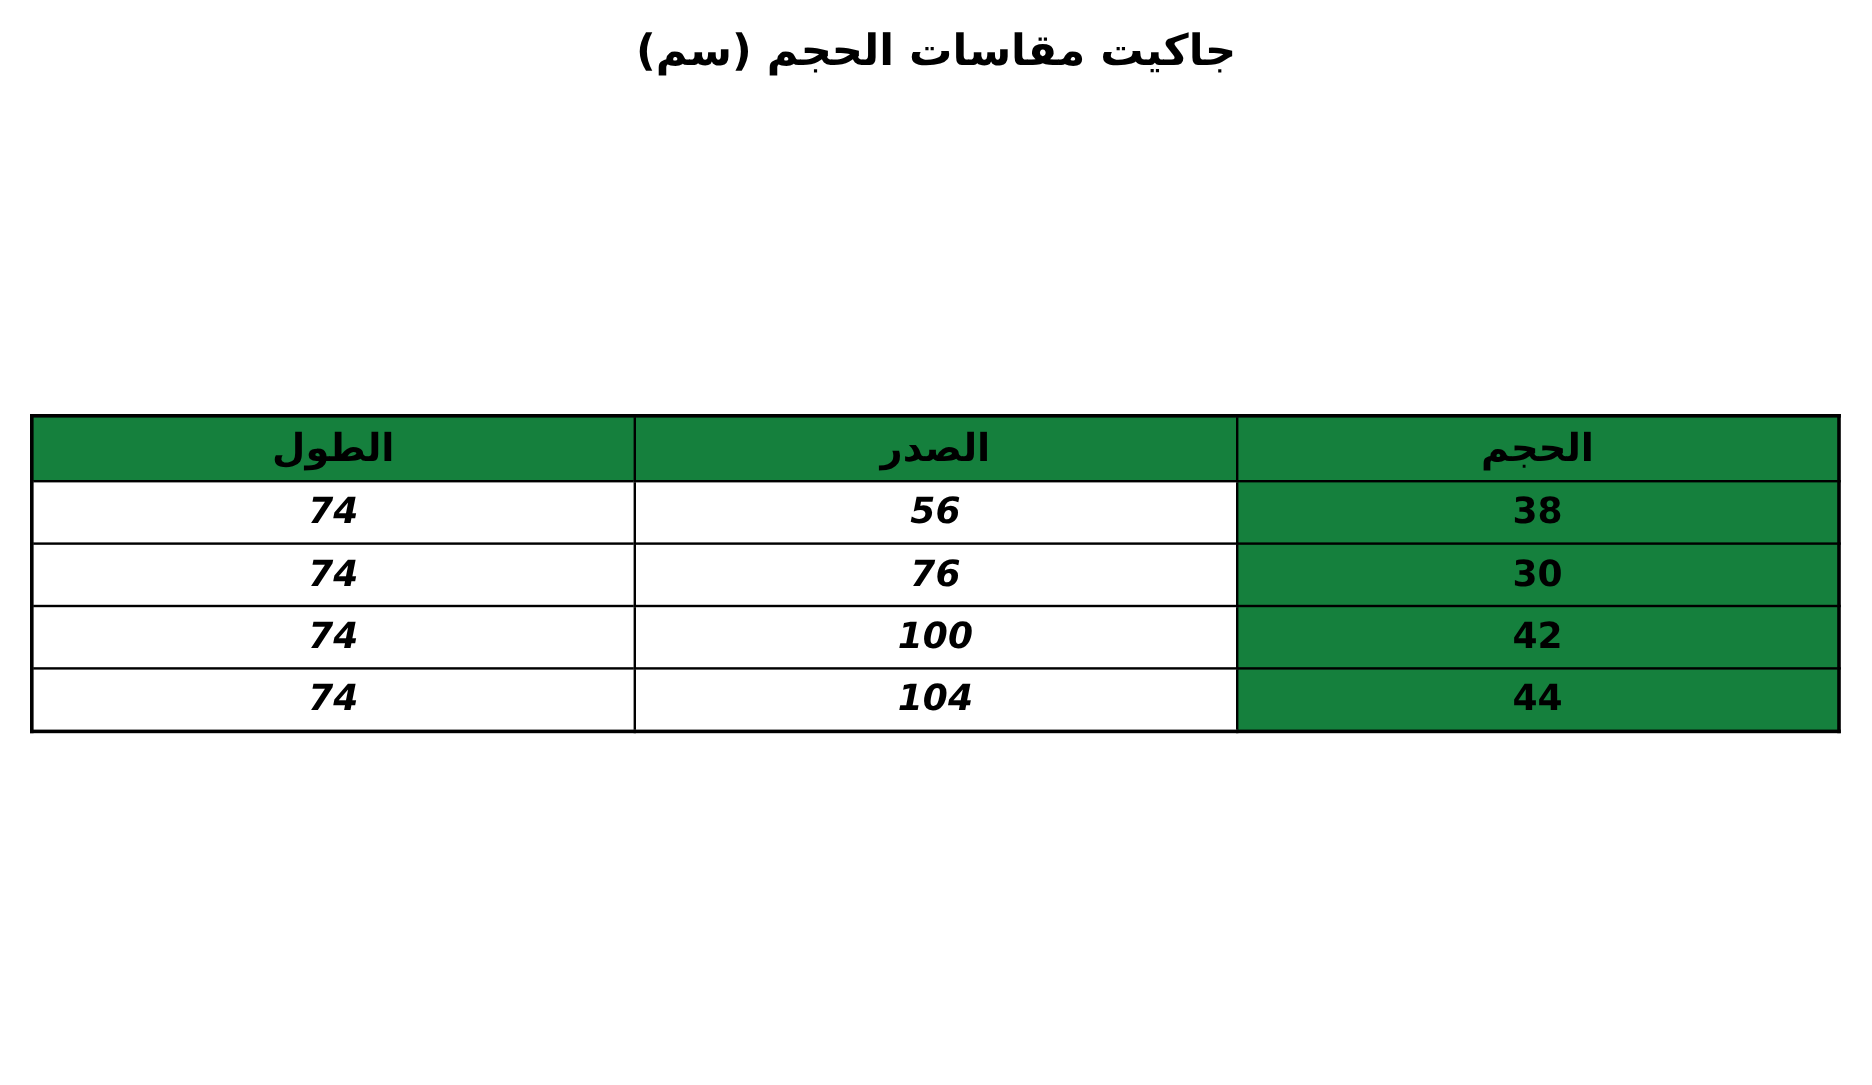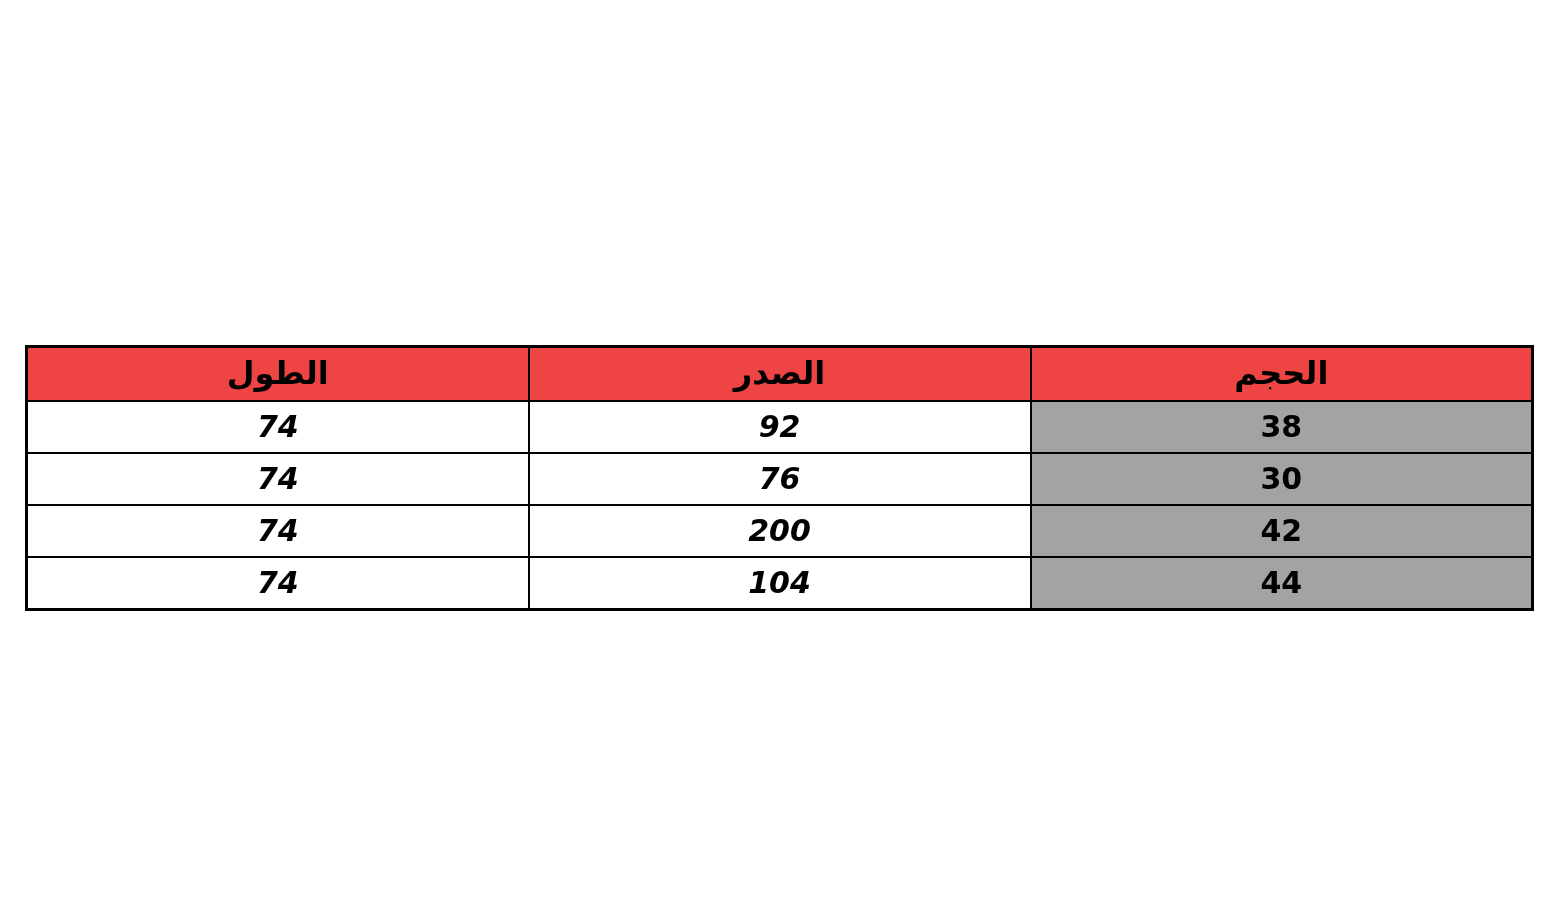--- a/index.html
+++ b/index.html
@@ -76,6 +76,7 @@
 
 <div class="page">
 
+  <div class="title">جاكيت مقاسات الحجم (سم)</div>
 
   <div class="table-wrap">
     <table class="size-table">

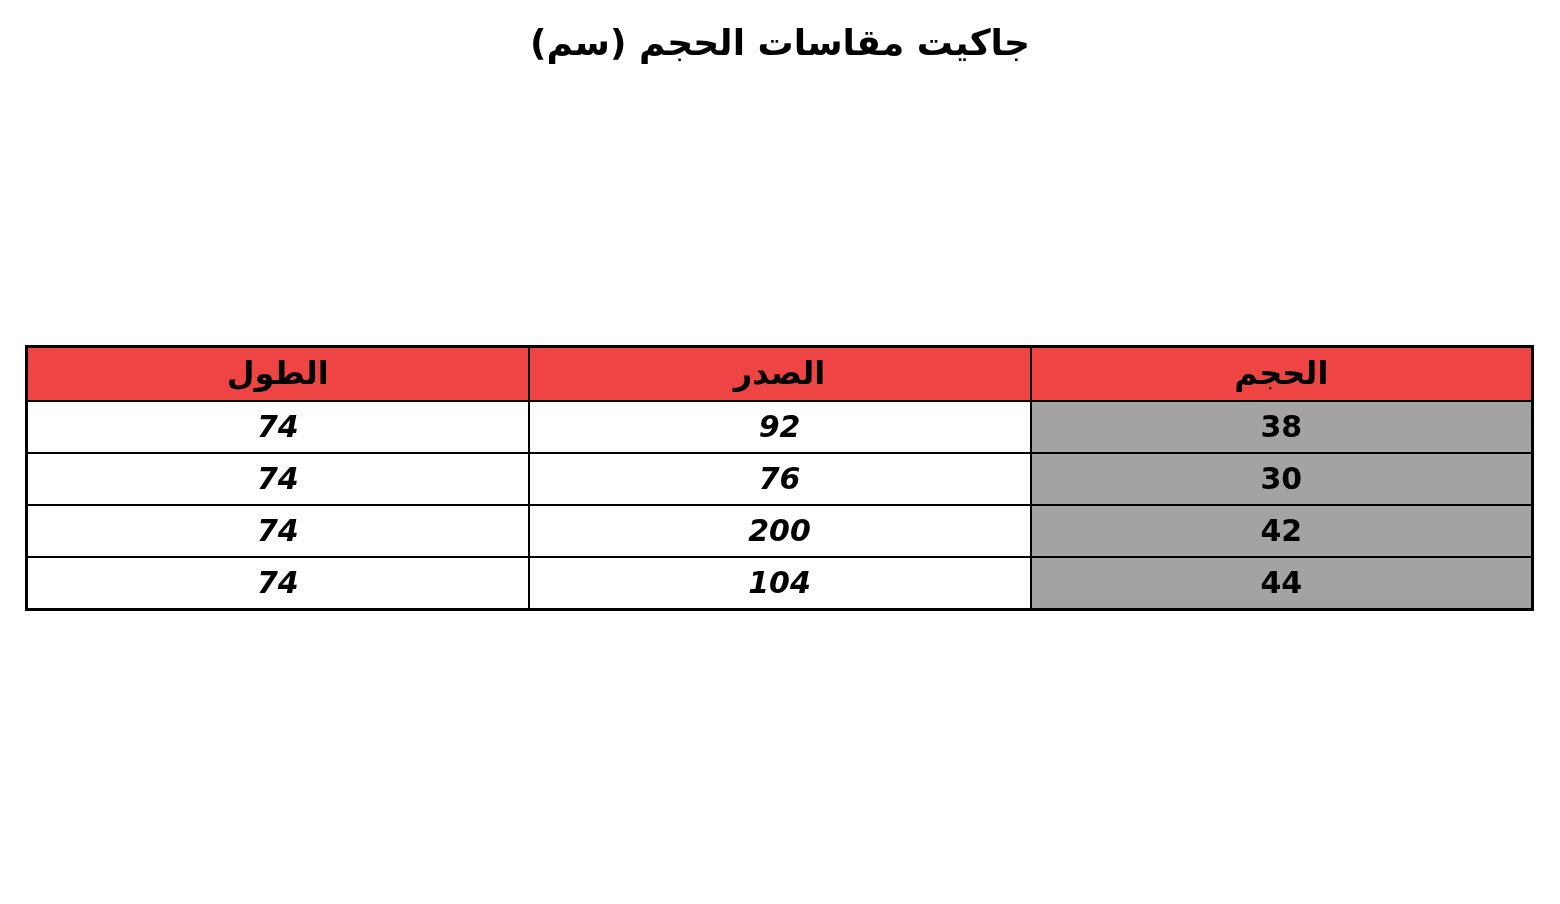--- a/index.html
+++ b/index.html
@@ -59,7 +59,7 @@
     line-height: 1.05;
   }
   table.size-table thead th {
-    background: #ef4444;
+    background: #15803d;
     height: 52px;
     font-size: 32px;
   }

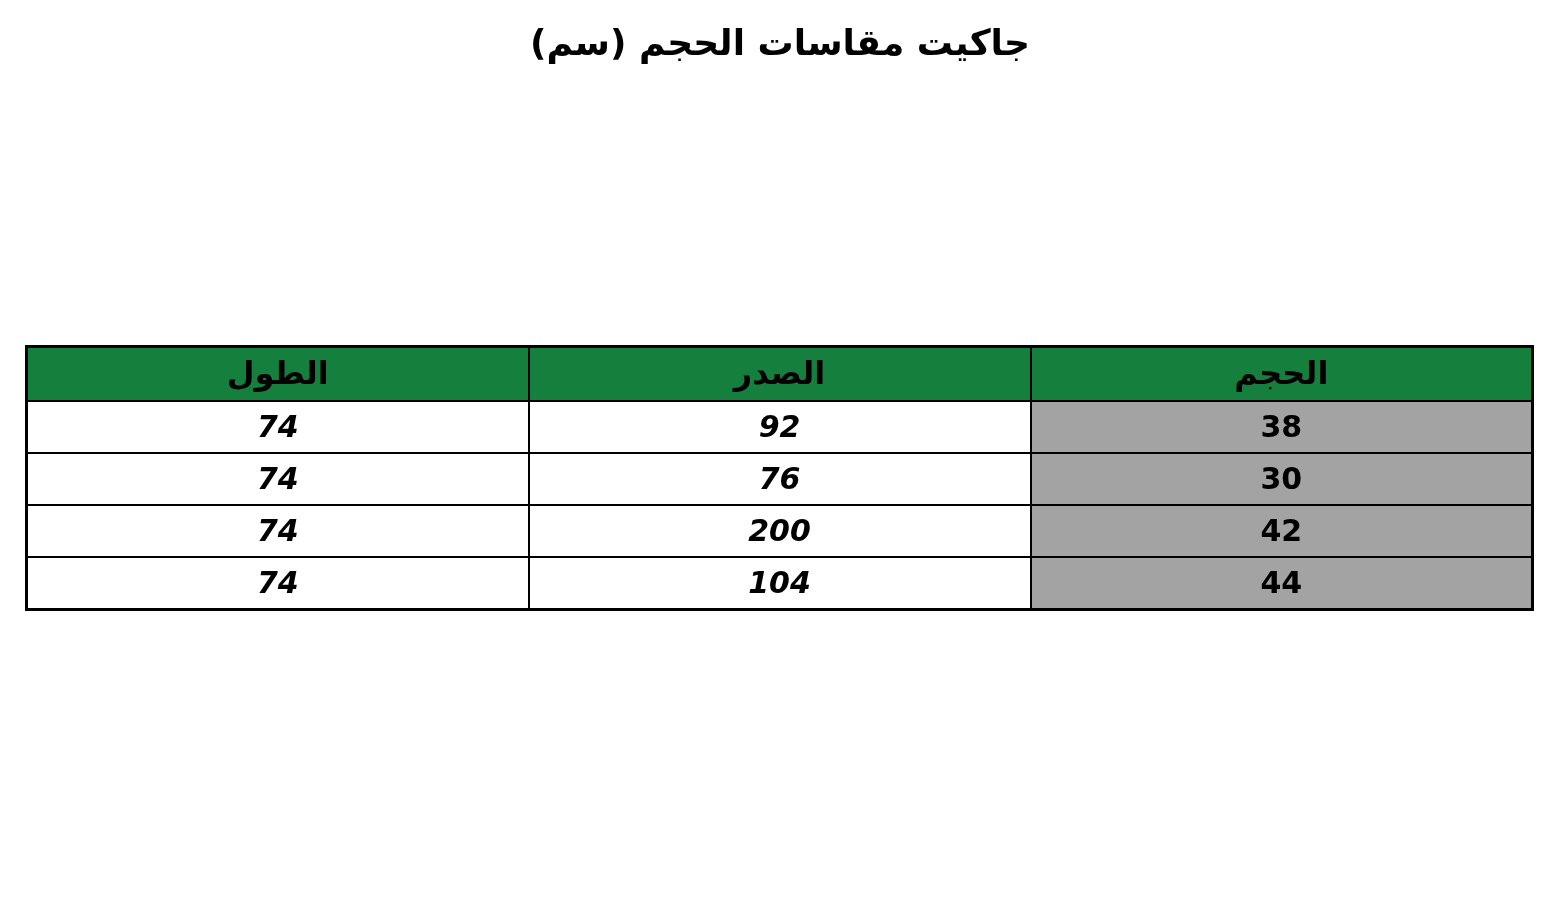--- a/index.html
+++ b/index.html
@@ -95,7 +95,7 @@
       <tbody>
         <tr>
           <td class="hl">38</td>
-          <td class="plain">92</td>
+          <td class="plain">56</td>
           <td class="plain">74</td>
         </tr>
         <tr>

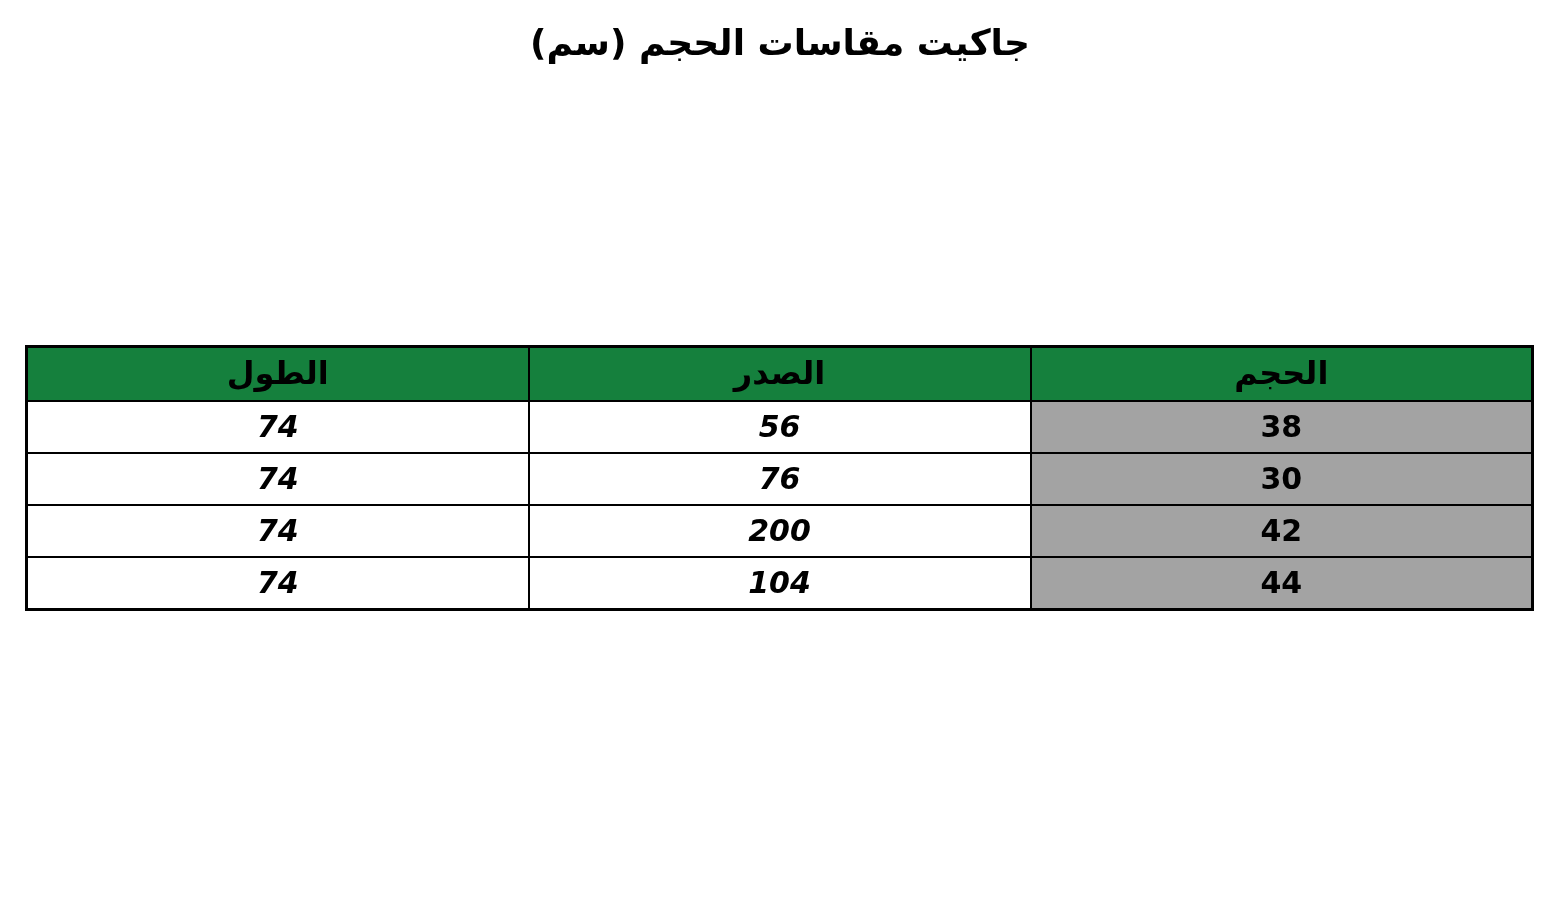--- a/index.html
+++ b/index.html
@@ -64,7 +64,7 @@
     font-size: 32px;
   }
   td.hl {
-    background: #a3a3a3;
+    background: #15803d;
   }
   td.plain {
     background: #ffffff;

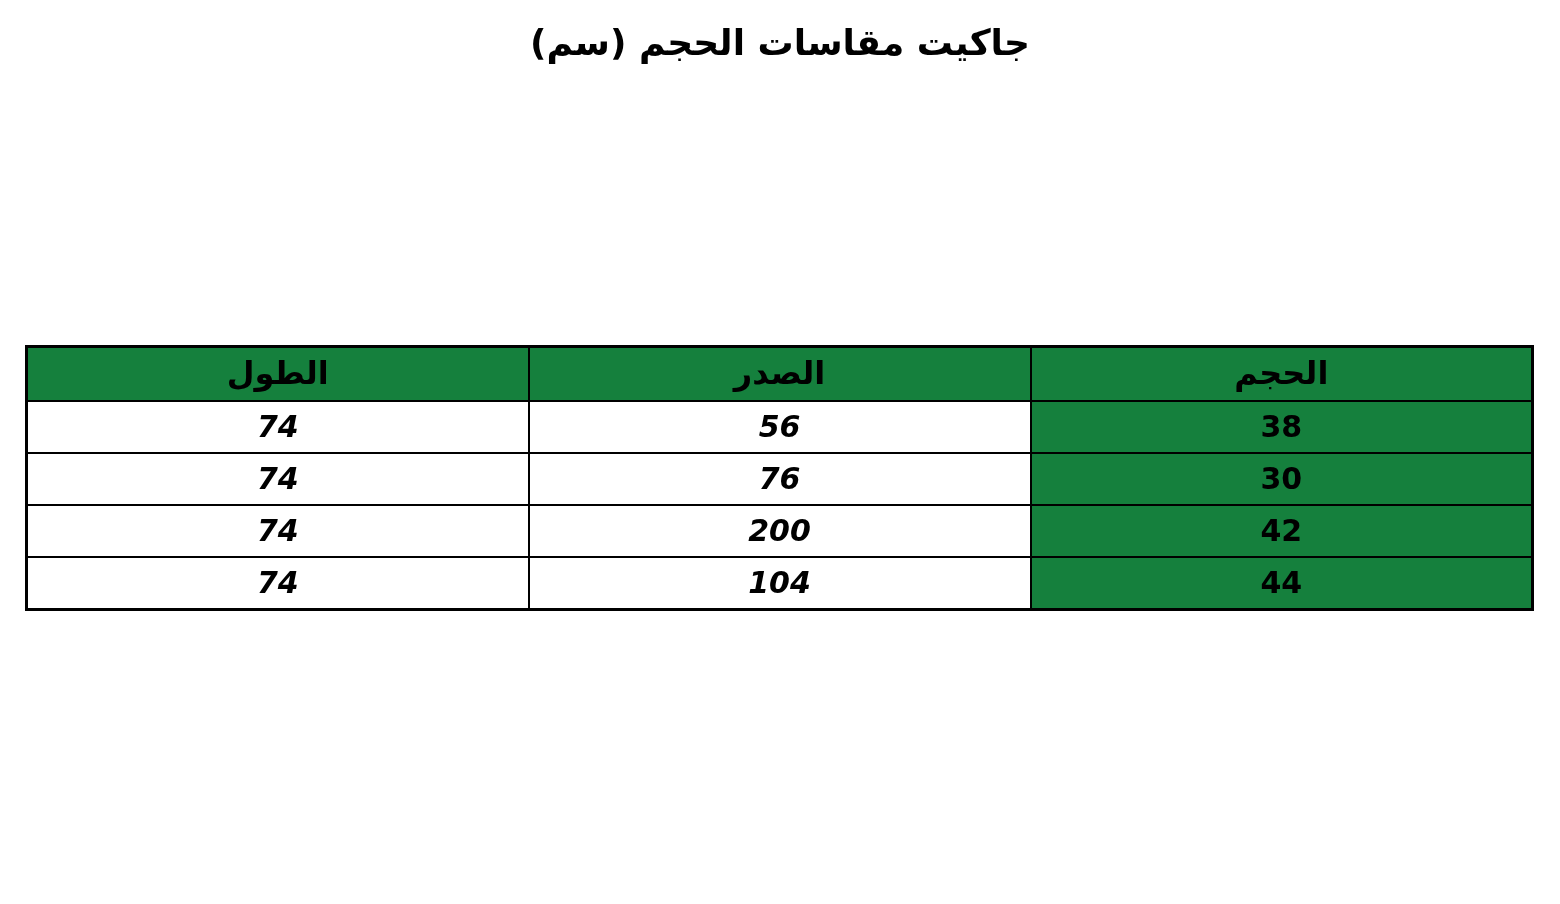--- a/index.html
+++ b/index.html
@@ -105,7 +105,7 @@
         </tr>
         <tr>
           <td class="hl">42</td>
-          <td class="plain">200</td>
+          <td class="plain">100</td>
           <td class="plain">74</td>
         </tr>
         <tr>

